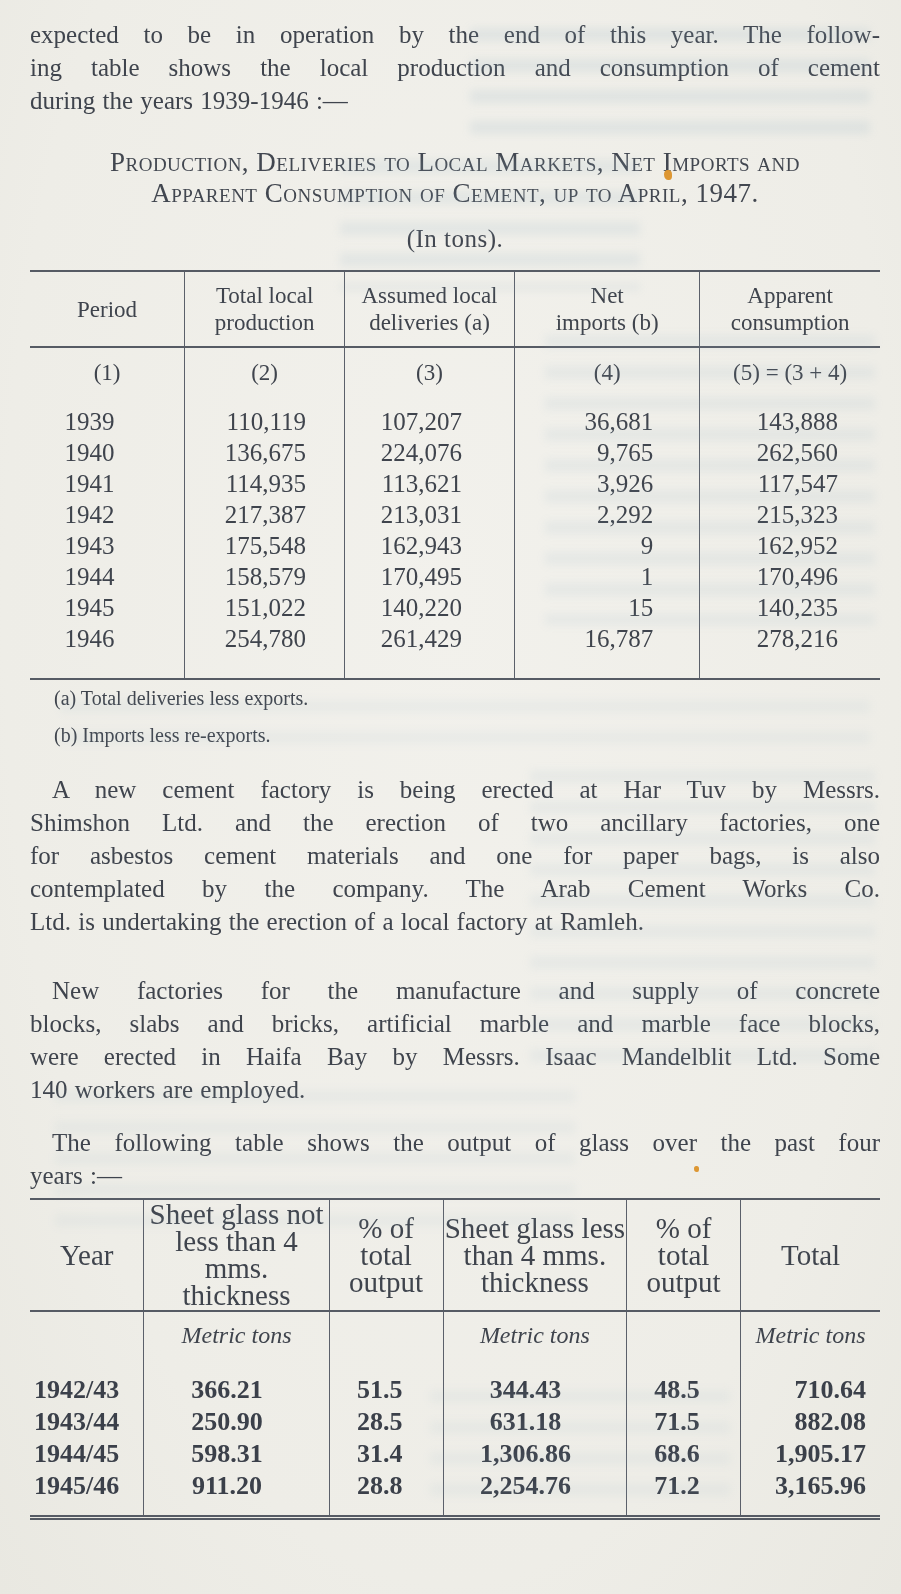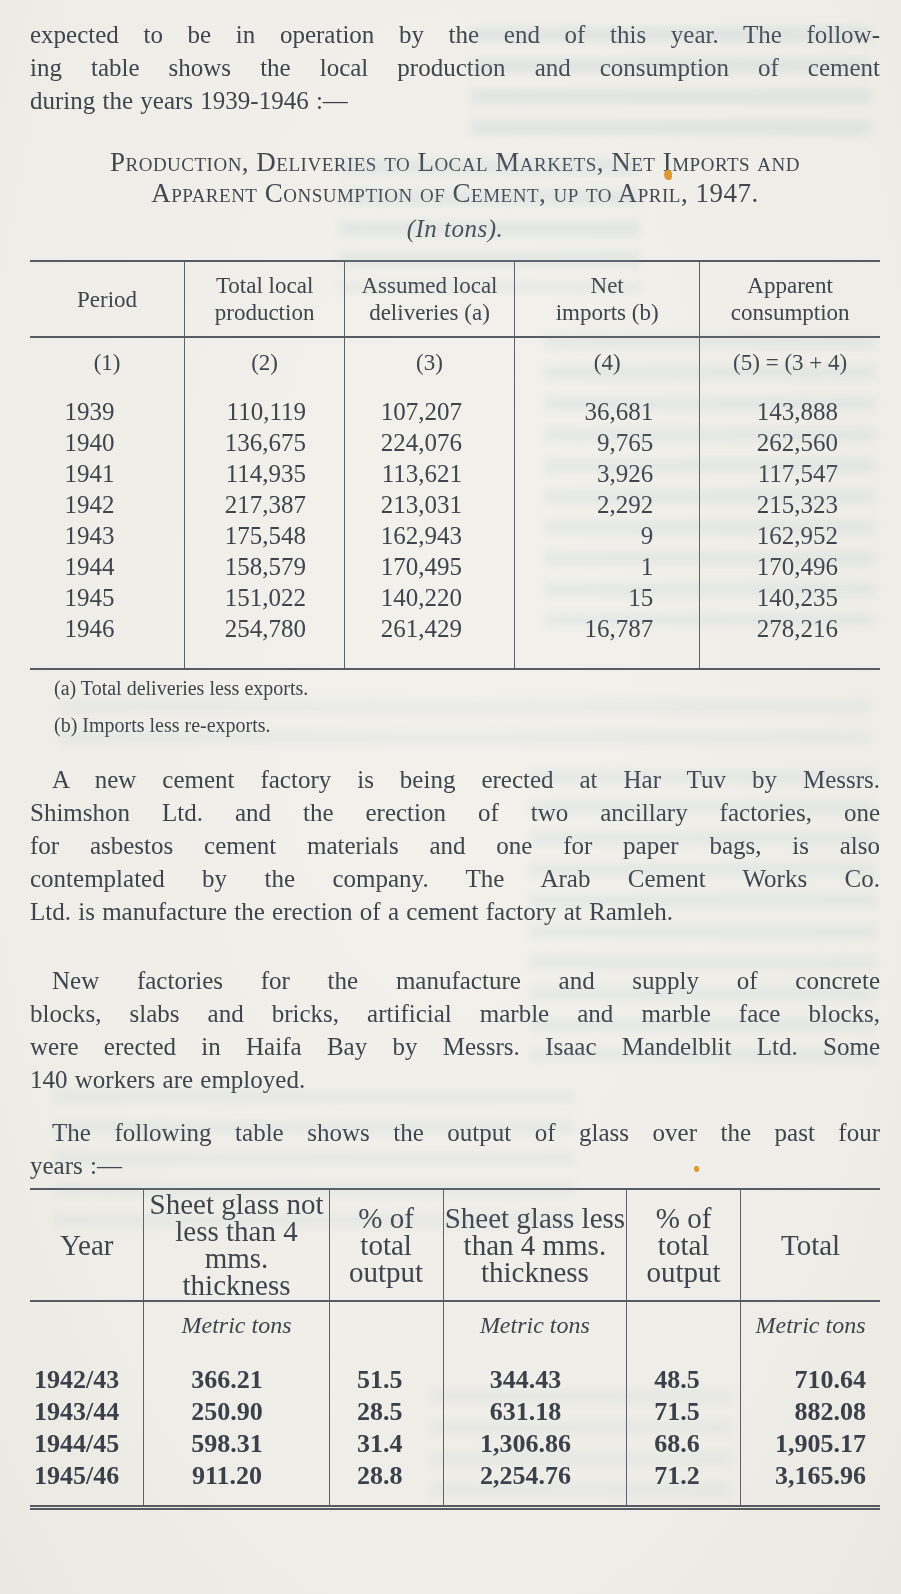--- a/index.html
+++ b/index.html
@@ -24,7 +24,7 @@
   .line.indent{text-indent:22px;}
   
   .tbl-title{margin-top:30px;text-align:center;font-variant:small-caps;font-size:27px;line-height:31px;letter-spacing:0.5px;color:#424750;}
-  .tbl-title .subline{font-variant:normal;font-size:25px;margin-top:4px;font-style:italic;}
+  .tbl-title .subline{font-variant:normal;font-size:25px;margin-top:14px;}
   .sec-heading{margin-top:34px;text-align:center;font-variant:small-caps;font-size:27px;letter-spacing:1px;color:#424750;}
   
   table{border-collapse:collapse;width:850px;table-layout:fixed;}

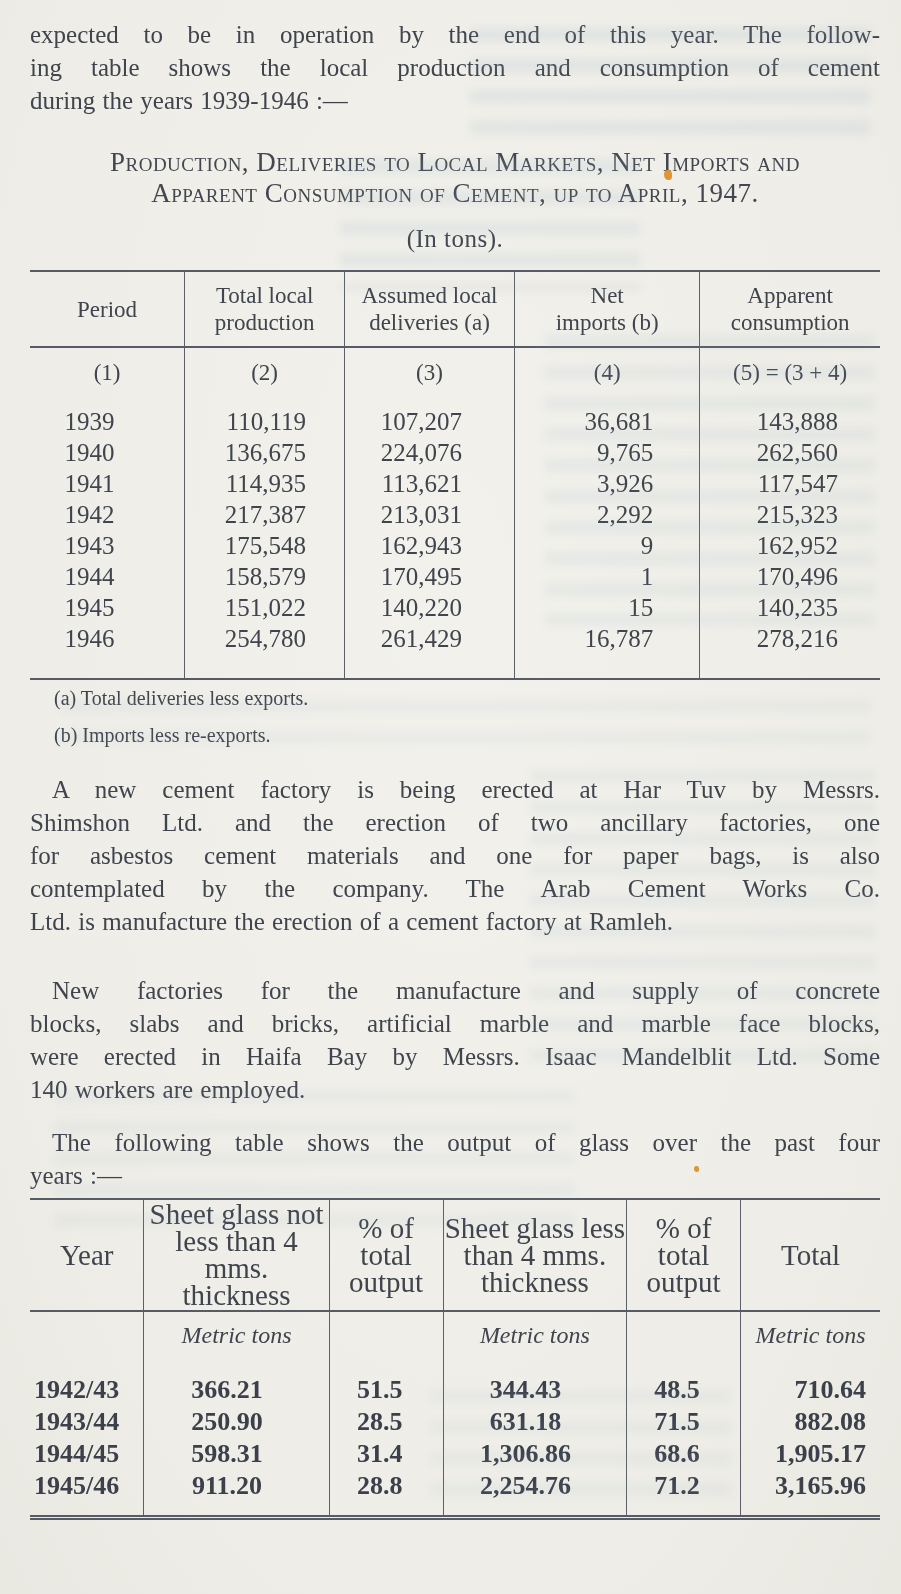--- a/index.html
+++ b/index.html
@@ -198,7 +198,7 @@
     <span class="line">Shimshon Ltd. and the erection of two ancillary factories, one</span>
     <span class="line">for asbestos cement materials and one for paper bags, is also</span>
     <span class="line">contemplated by the company.  The Arab Cement Works Co.</span>
-    <span class="line last">Ltd. is manufacture the erection of a cement factory at Ramleh.</span>
+    <span class="line last">Ltd. is undertaking the erection of a local factory at Ramleh.</span>
   </p>
 
   <p class="para m-top36">

